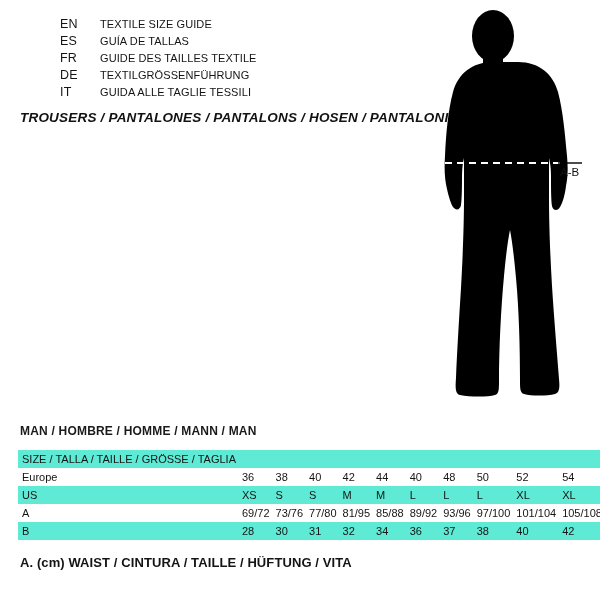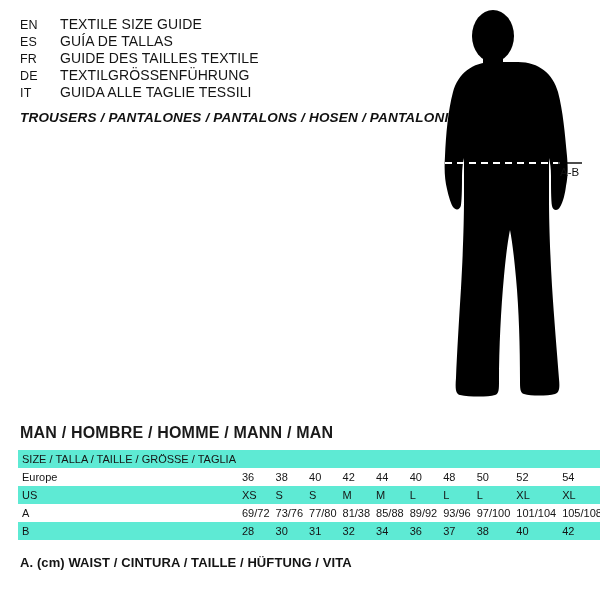--- a/index.html
+++ b/index.html
@@ -40,6 +40,7 @@
     font-size: 12.5px;
     color: #141414;
     letter-spacing: .2px;
+    margin-left: 40px;
   }
   .lang-text {
     font-size: 14px;

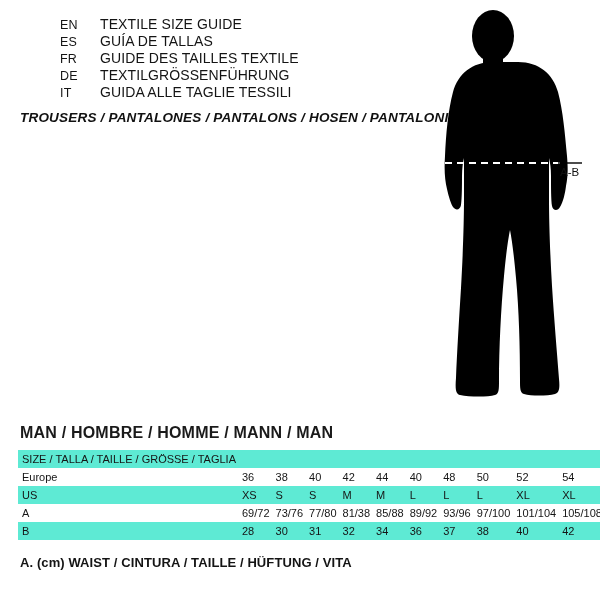--- a/index.html
+++ b/index.html
@@ -43,7 +43,7 @@
     margin-left: 40px;
   }
   .lang-text {
-    font-size: 14px;
+    font-size: 11px;
     color: #141414;
     letter-spacing: .1px;
   }

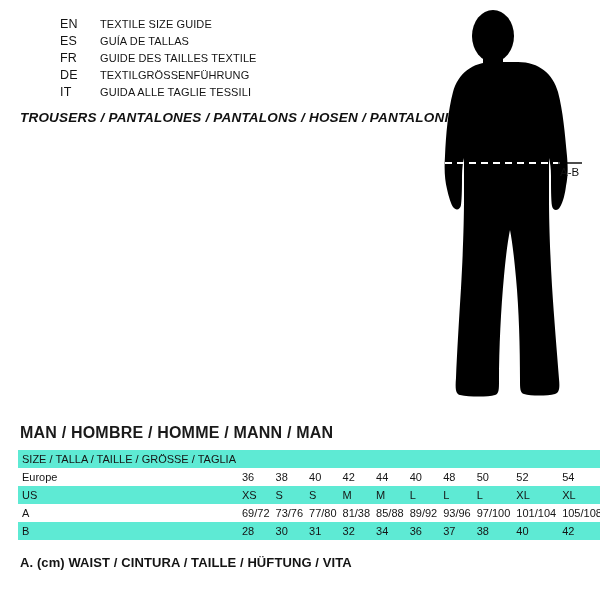--- a/index.html
+++ b/index.html
@@ -81,7 +81,7 @@
     position: absolute;
     left: 20px;
     top: 424px;
-    font-size: 16px;
+    font-size: 12px;
     font-weight: bold;
     letter-spacing: .2px;
   }

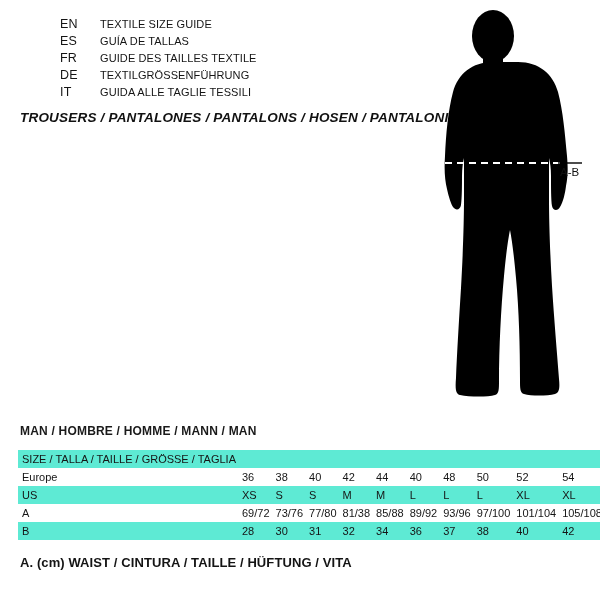--- a/index.html
+++ b/index.html
@@ -250,7 +250,7 @@
         <td class="val">69/72</td>
         <td class="val">73/76</td>
         <td class="val">77/80</td>
-        <td class="val">81/38</td>
+        <td class="val">81/95</td>
         <td class="val">85/88</td>
         <td class="val">89/92</td>
         <td class="val">93/96</td>

